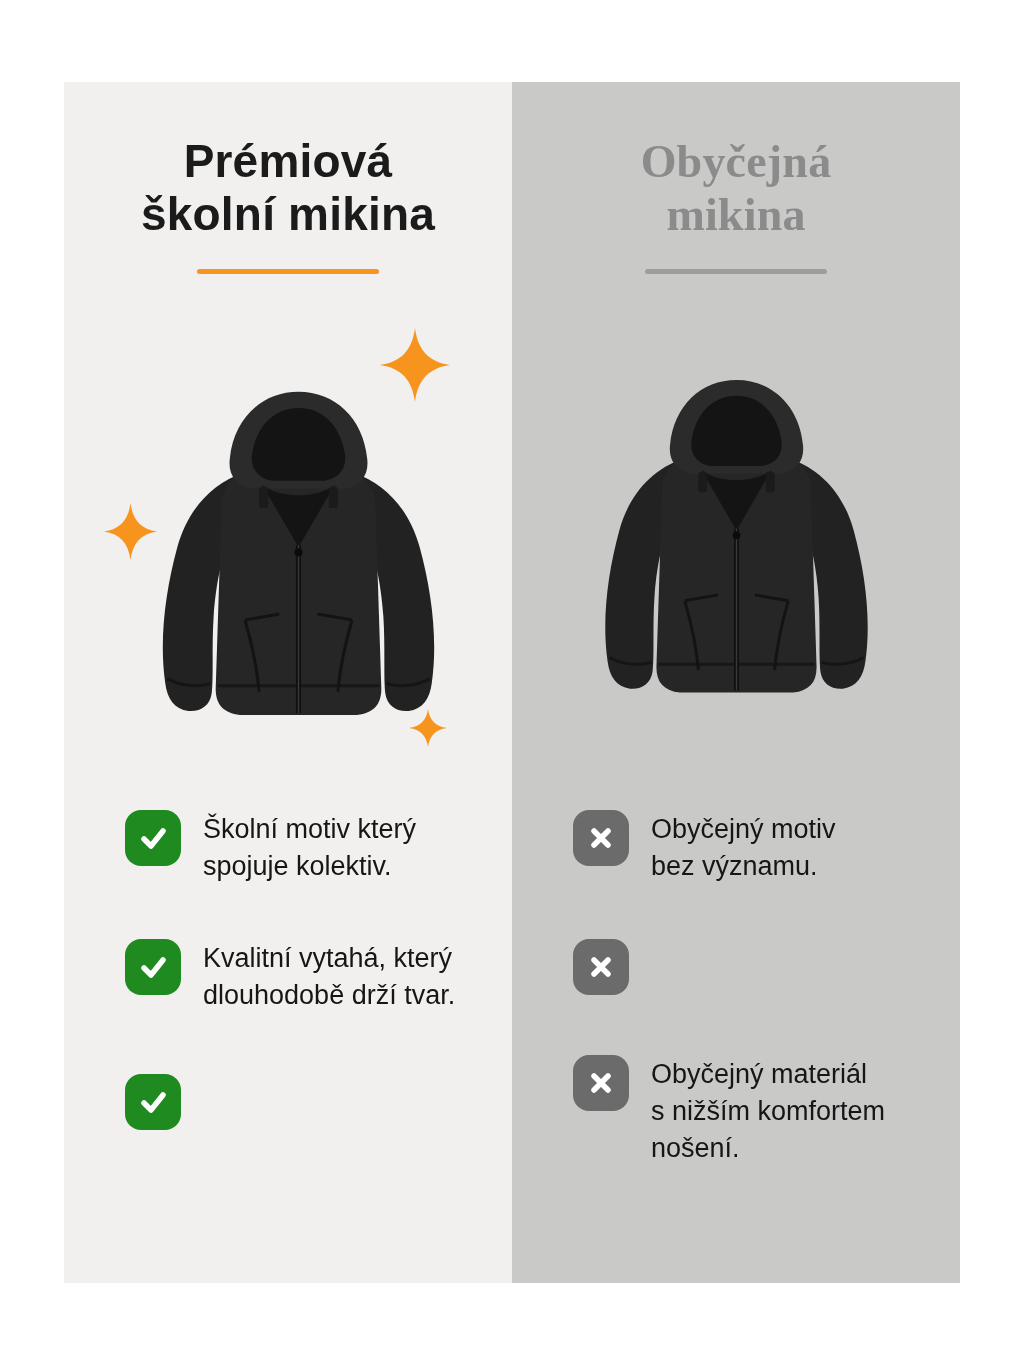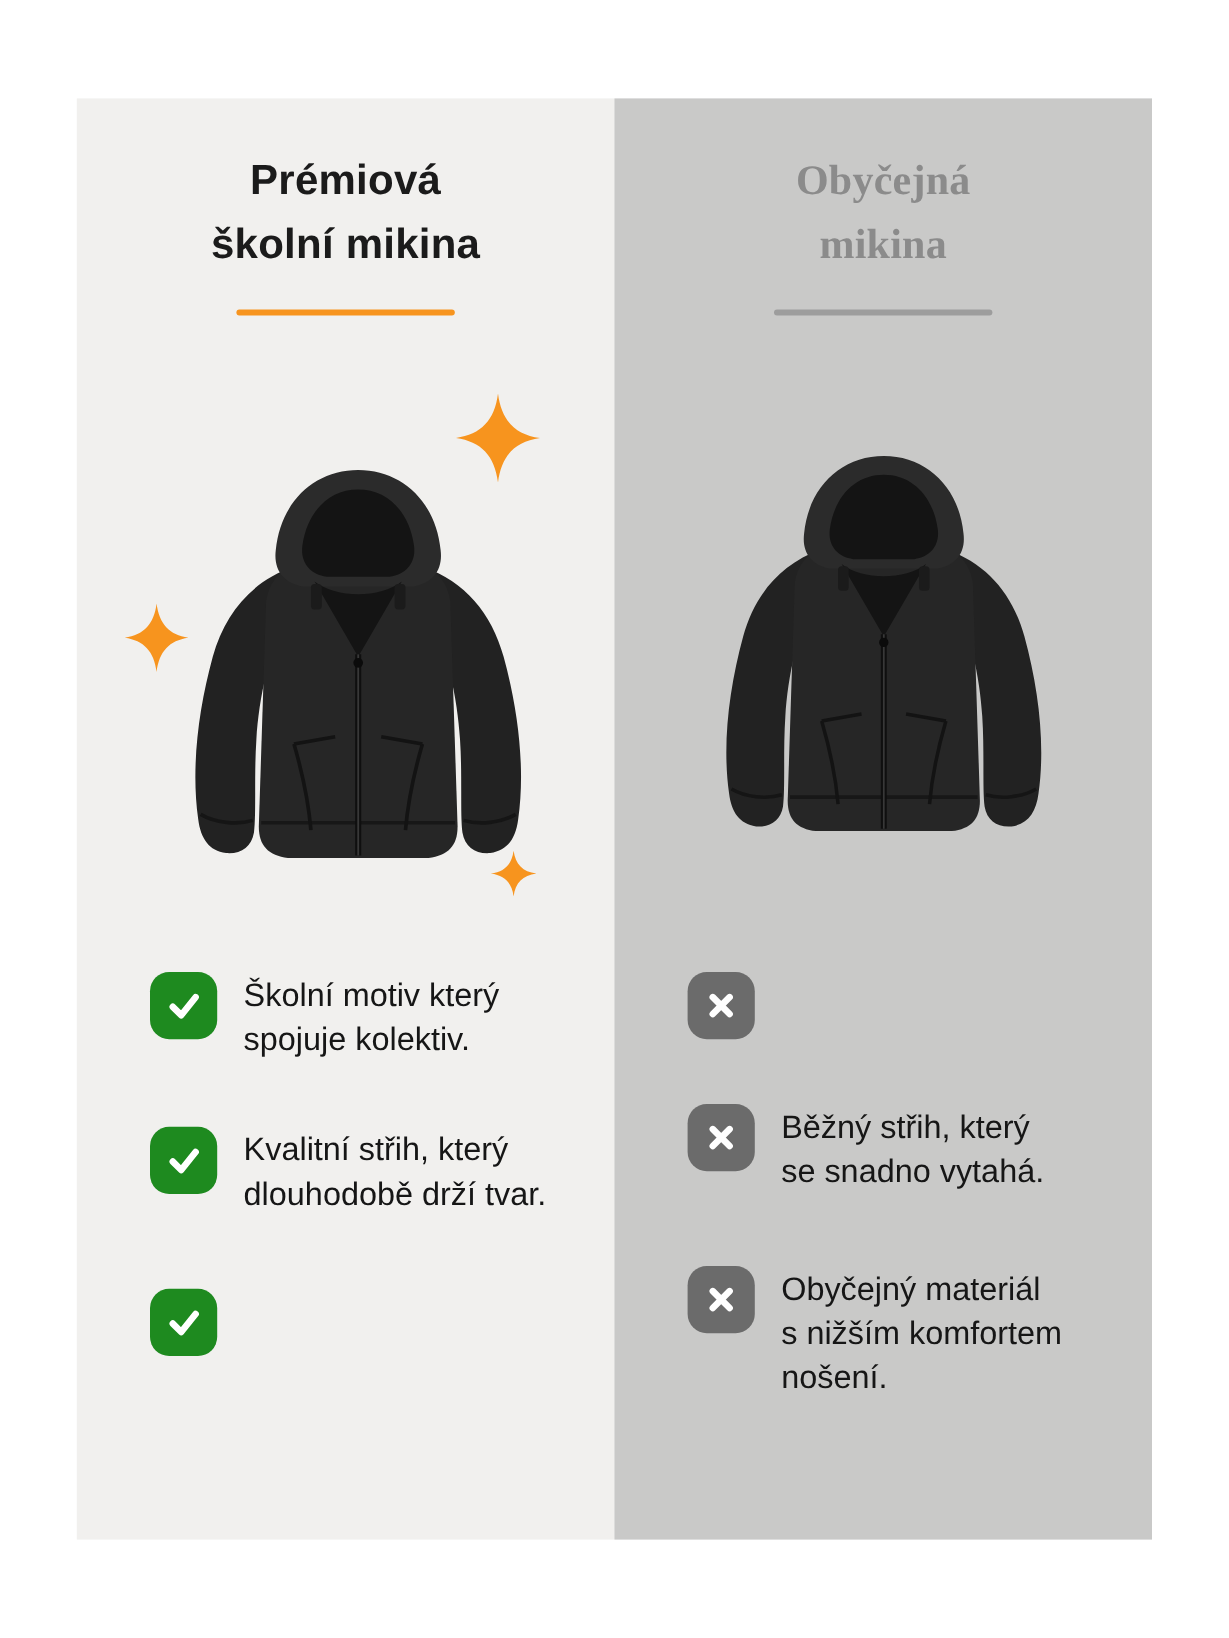--- a/index.html
+++ b/index.html
@@ -16,8 +16,8 @@
   .col.right { background:var(--right_panel_bg,#c9c9c8); }
 
   .title {
-    margin-top:42px; text-align:center;
-    font-size:35px; line-height:53px; font-weight:700; letter-spacing:.2px;
+    margin-top:53px; text-align:center;
+    font-size:46px; line-height:53px; font-weight:700; letter-spacing:.2px;
     white-space:pre-line;
   }
   .col.left  .title { color:var(--title_dark,#1b1b1b); }

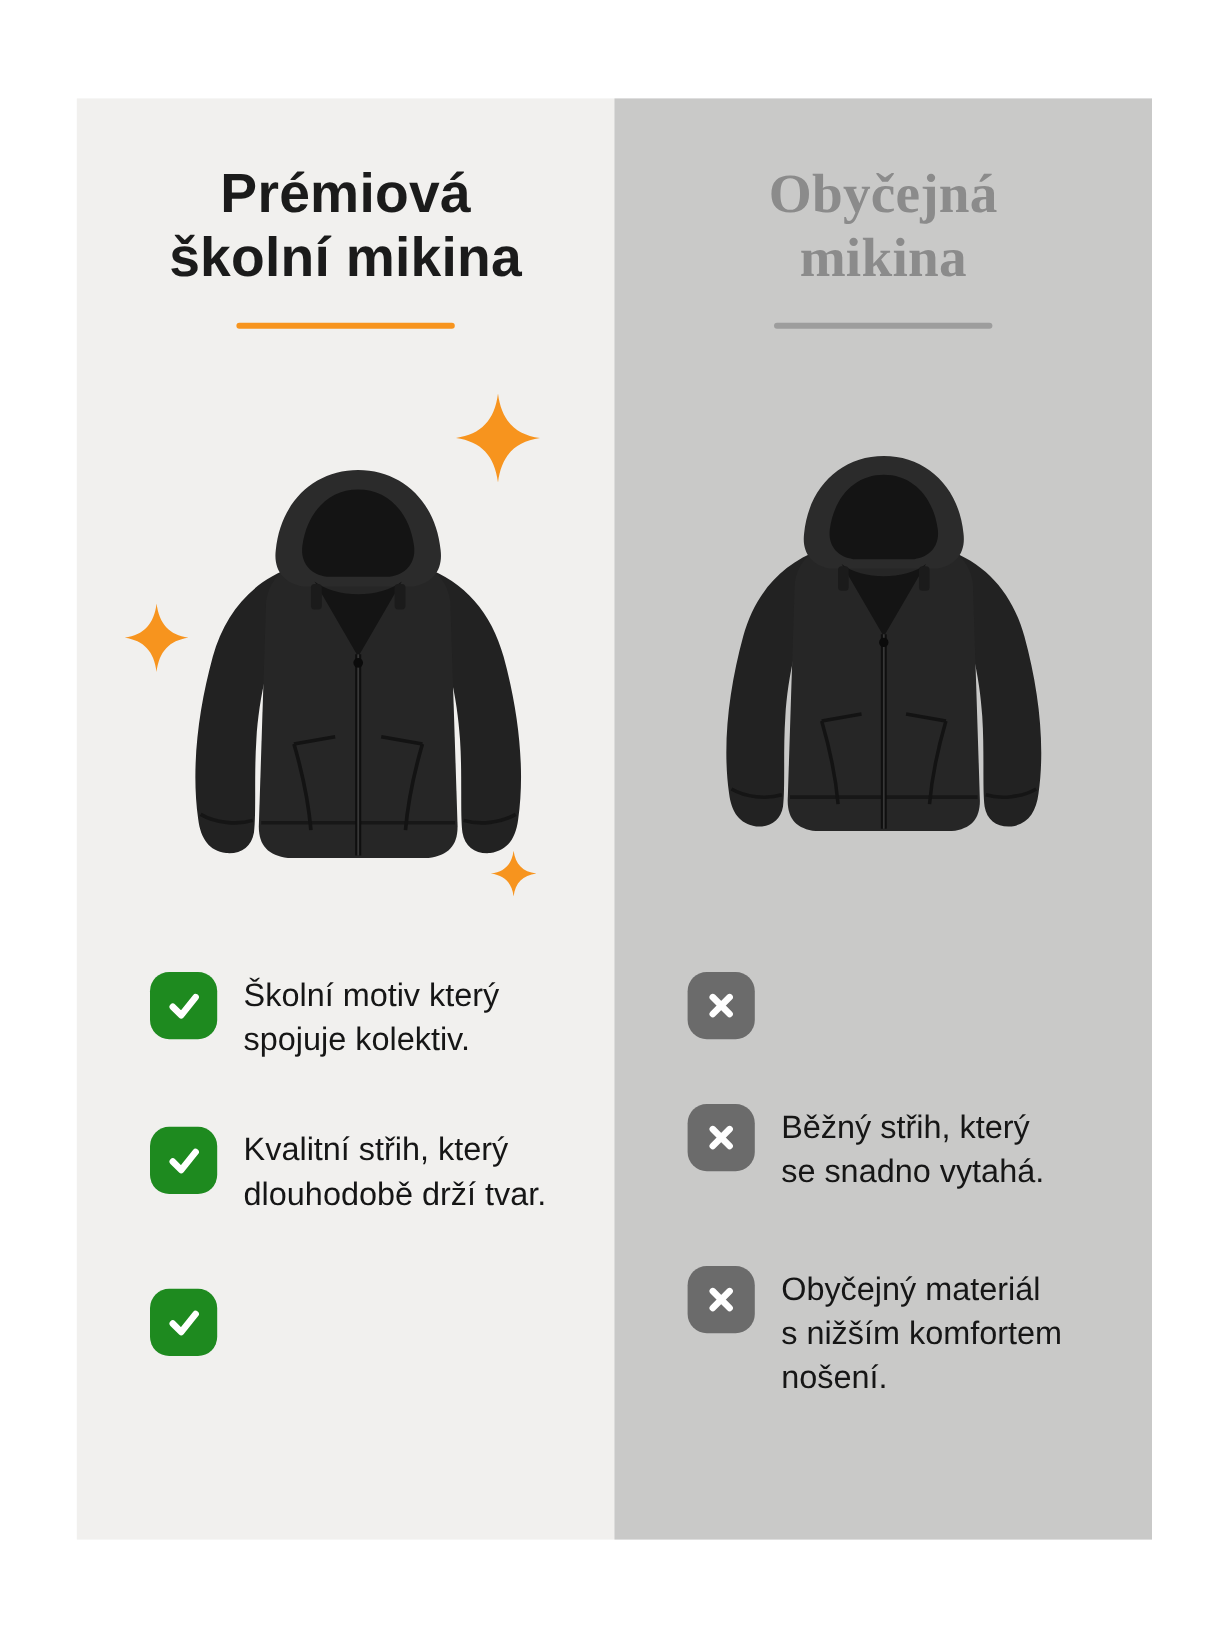--- a/index.html
+++ b/index.html
@@ -170,6 +170,8 @@
                 <path d="M10 10 L24 24 M24 10 L10 24" fill="none" stroke="#ffffff" stroke-width="5.5" stroke-linecap="round"></path>
               </svg>
           </span>
+          <p class="feature-text">Obyčejný motiv
+bez významu.</p>
         </li>
         <li class="feature">
           <span class="badge cross">

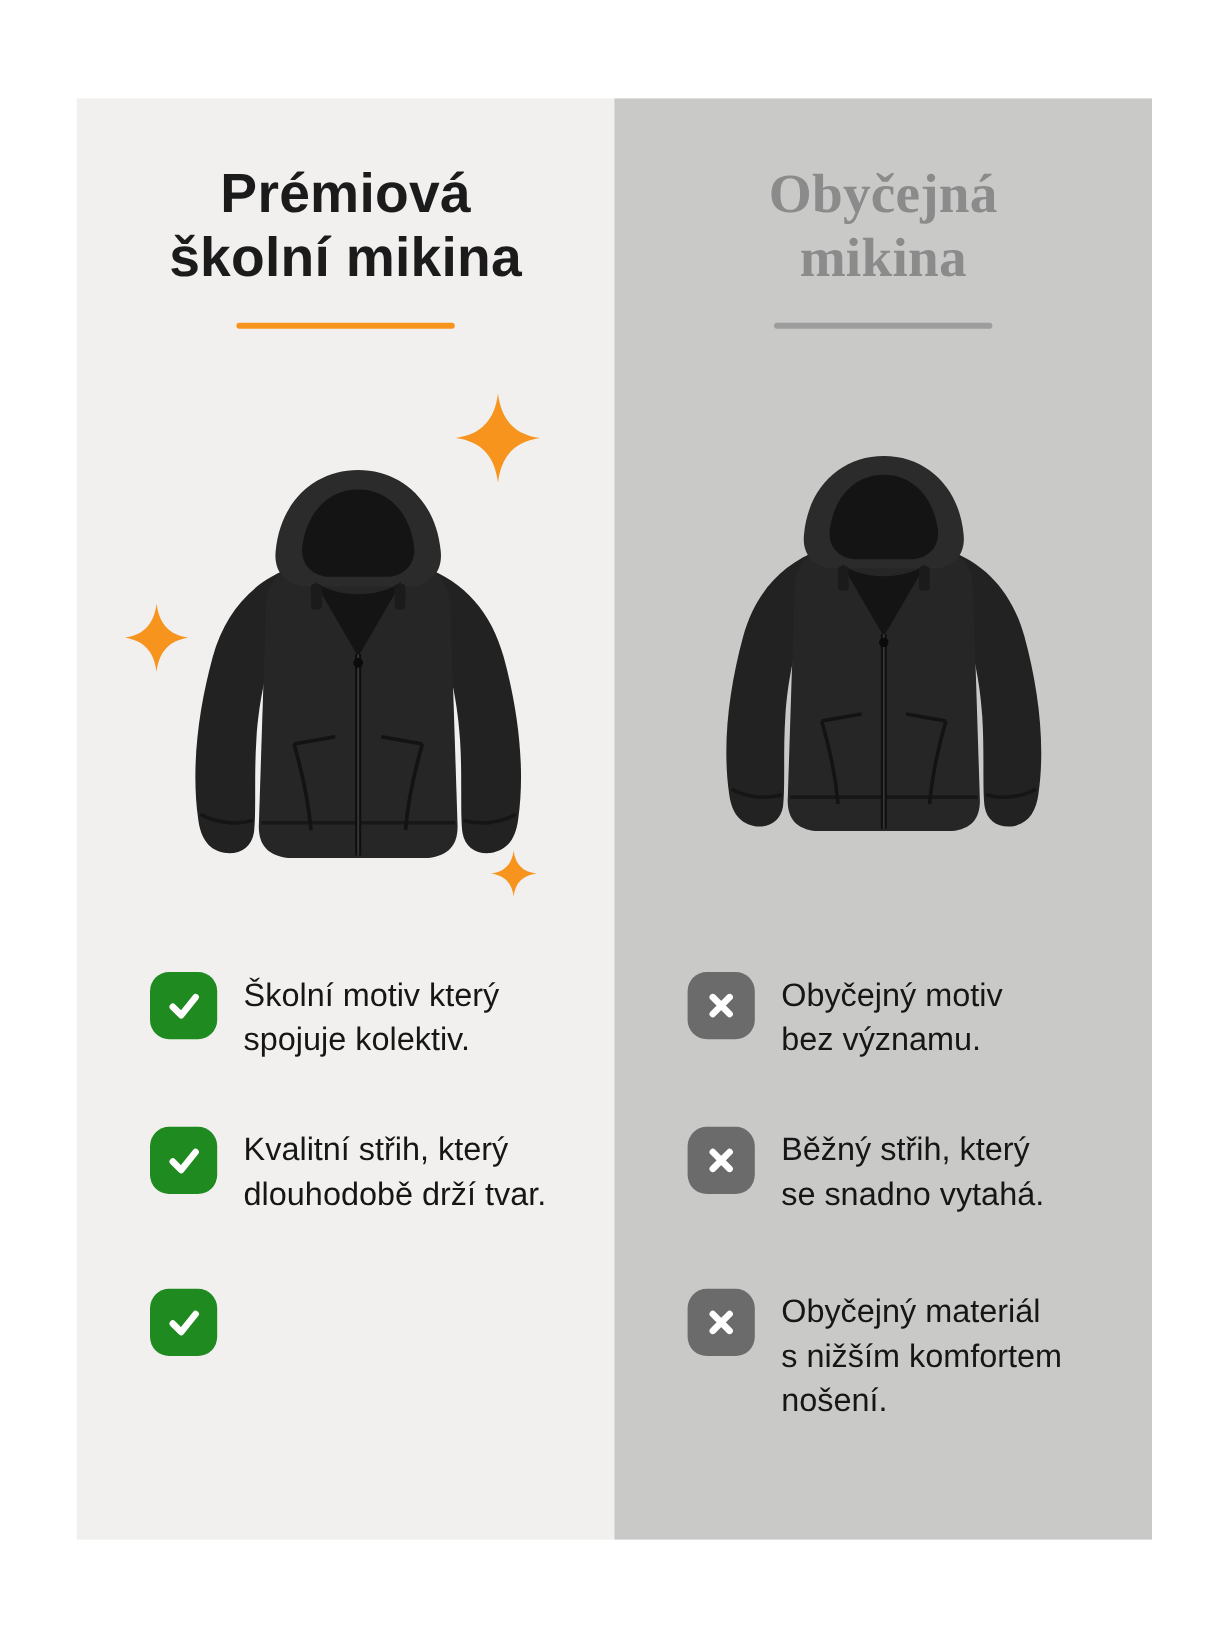--- a/index.html
+++ b/index.html
@@ -141,7 +141,7 @@
                 <path d="M8 18 L15 25 L27 10" fill="none" stroke="#ffffff" stroke-width="5.5" stroke-linecap="round" stroke-linejoin="round"></path>
               </svg>
           </span>
-          <p class="feature-text">Kvalitní střih, který
+          <p class="feature-text">Kvalitní vytahá, který
 dlouhodobě drží tvar.</p>
         </li>
         <li class="feature">

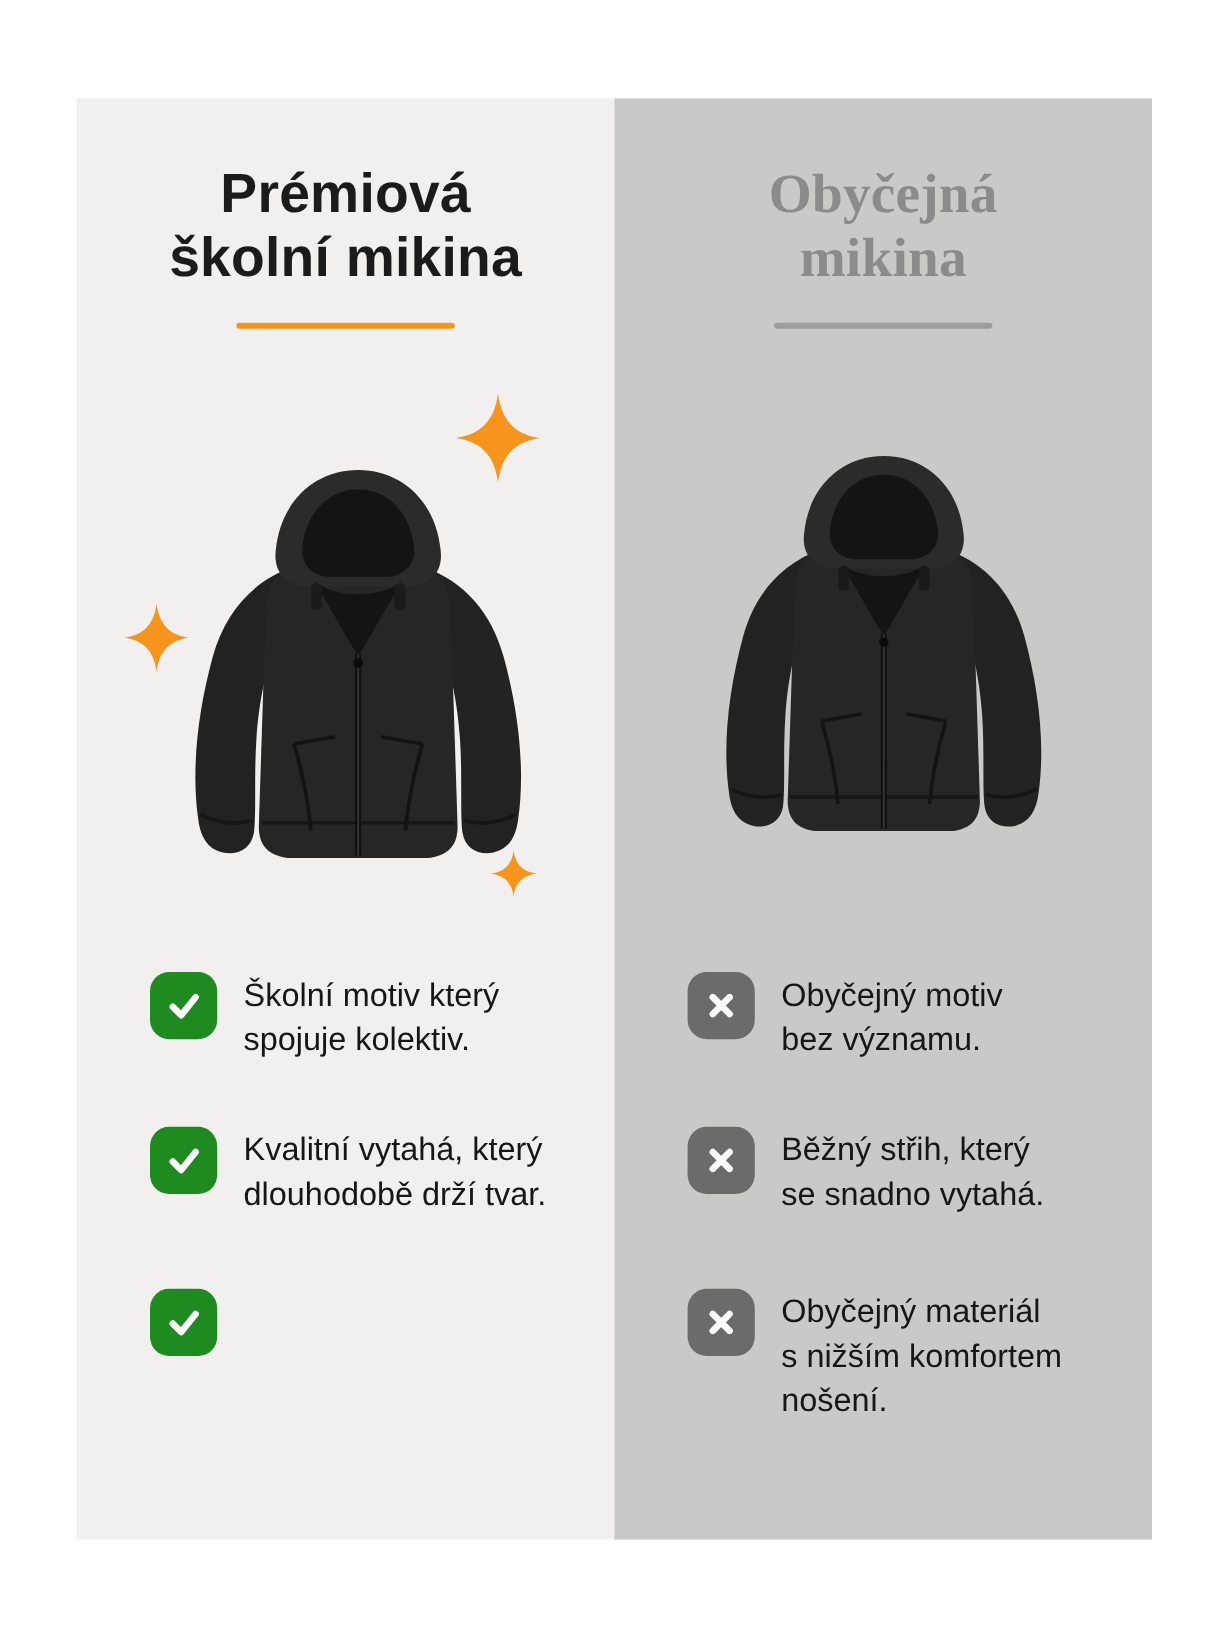--- a/index.html
+++ b/index.html
@@ -179,8 +179,6 @@
                 <path d="M10 10 L24 24 M24 10 L10 24" fill="none" stroke="#ffffff" stroke-width="5.5" stroke-linecap="round"></path>
               </svg>
           </span>
-          <p class="feature-text">Běžný střih, který
-se snadno vytahá.</p>
         </li>
         <li class="feature">
           <span class="badge cross">

